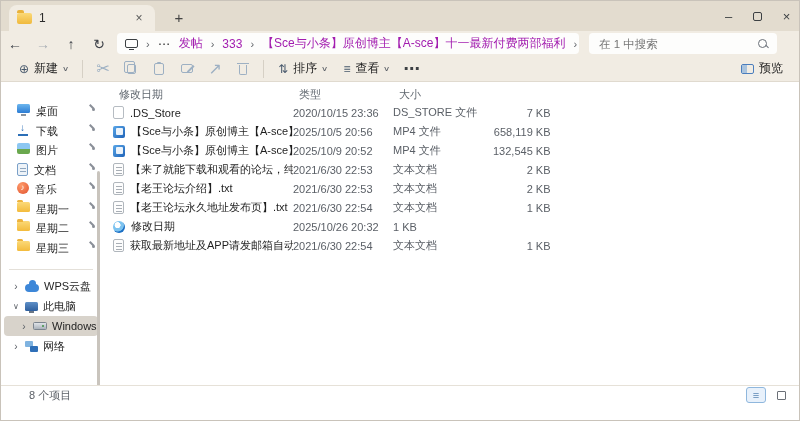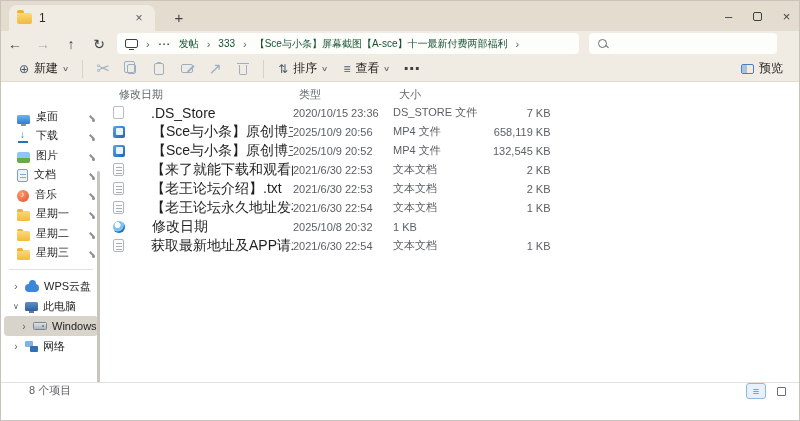--- a/index.html
+++ b/index.html
@@ -21,7 +21,7 @@
   .navbtn{width:28px;height:22px;display:flex;align-items:center;justify-content:center;font-size:14px;color:#3b3f46;flex:none;}
   .navbtn.disabled{color:#a9aeb4;}
   .crumbfield{margin-left:4px;width:462px;height:21px;background:#fdfdfc;border-radius:4px;display:flex;align-items:center;padding:0 8px;gap:8px;overflow:hidden;flex:none;}
-  .crumb{font-size:10px;color:#14532d;white-space:nowrap;}
+  .crumb{font-size:12px;color:#a21caf;white-space:nowrap;}
   .crumbsep{font-size:11px;color:#5f6368;}
   .crumb-ellipsis{font-size:12px;color:#1f1f1f;letter-spacing:1px;}
   .searchfield{margin-left:10px;width:188px;height:21px;background:#fdfdfc;border-radius:4px;display:flex;align-items:center;padding:0 8px;flex:none;}

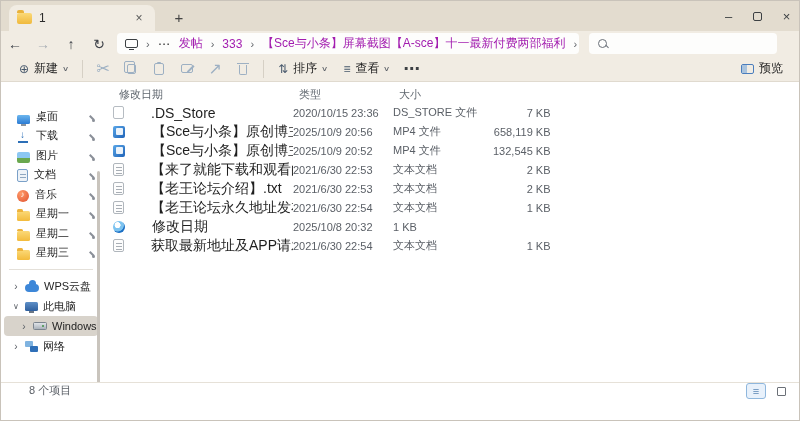--- a/index.html
+++ b/index.html
@@ -158,7 +158,7 @@
       <span class="crumbsep">›</span>
       <span class="crumb">333</span>
       <span class="crumbsep">›</span>
-      <span class="crumb">【Sce与小条】屏幕截图【A-sce】十一最新付费两部福利</span>
+      <span class="crumb">【Sce与小条】原创博主【A-sce】十一最新付费两部福利</span>
       <span class="crumbsep">›</span>
 
     </div>

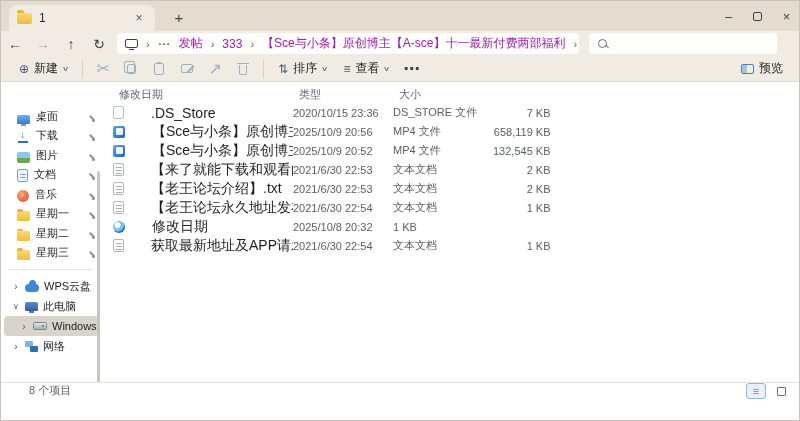--- a/index.html
+++ b/index.html
@@ -163,6 +163,7 @@
 
     </div>
     <div class="searchfield">
+      <input placeholder="在 1 中搜索" style="">
       <span class="mag"></span>
     </div>
   </div>

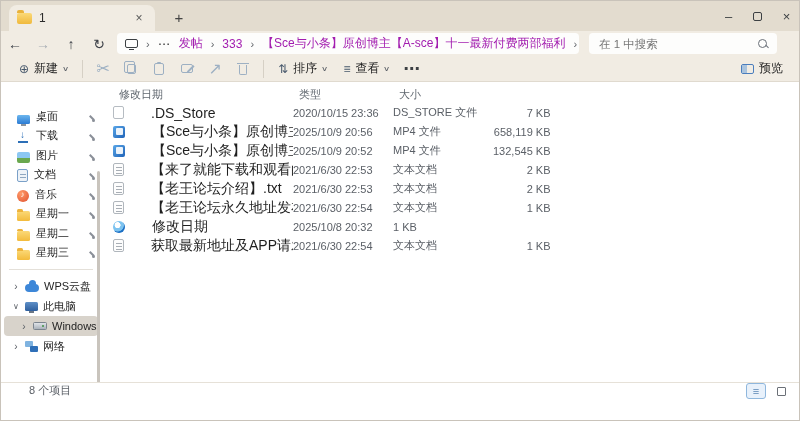--- a/index.html
+++ b/index.html
@@ -55,7 +55,7 @@
   .content{position:absolute;left:0;top:82px;width:800px;height:317px;background:#fff;display:flex;}
   .sidebar{position:relative;width:100px;height:100%;flex:none;overflow:hidden;}
   .sb-list{padding-top:21px;}
-  .sb-item{height:19.5px;display:flex;align-items:flex-end;padding-left:16px;gap:6px;}
+  .sb-item{height:19.5px;display:flex;align-items:flex-start;padding-left:16px;gap:6px;}
   .sb-label{font-size:11px;color:#1f1f1f;white-space:nowrap;flex:1;overflow:hidden;}
   .pin{position:relative;width:9px;height:9px;margin-right:4px;flex:none;}
   .pin::before{content:"";position:absolute;left:1px;top:2px;width:6px;height:1.6px;background:#8a8f98;transform:rotate(45deg);}

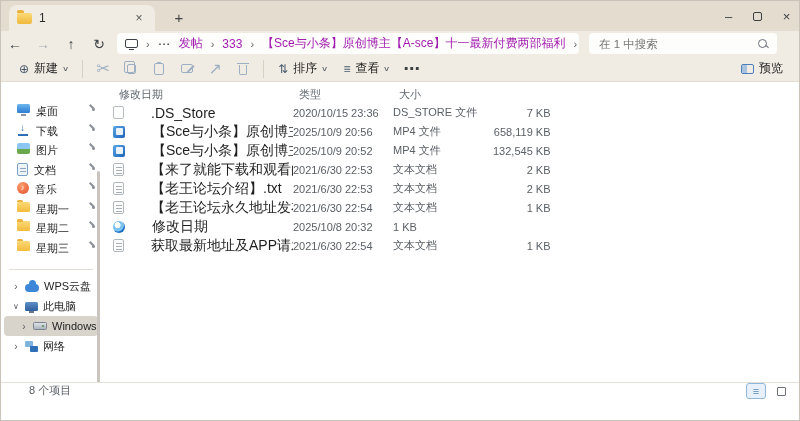--- a/index.html
+++ b/index.html
@@ -73,7 +73,7 @@
   .fhead .hc{font-size:11px;color:#616870;}
   .frow{display:grid;grid-template-columns:180px 100px 100px 1fr;padding-left:12px;height:19px;align-items:center;}
   .fname{display:flex;align-items:center;gap:6px;overflow:hidden;}
-  .fname .txt{font-size:14px;color:#1f1f1f;white-space:nowrap;overflow:hidden;margin-left:21px;}
+  .fname .txt{font-size:11px;color:#1f1f1f;white-space:nowrap;overflow:hidden;}
   .fcell{font-size:11px;color:#5a5f66;white-space:nowrap;}
   .fsize{text-align:right;padding-right:280px;}
 

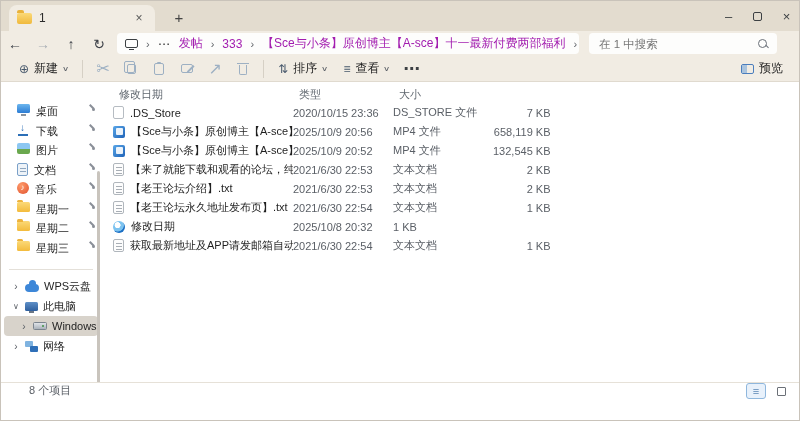--- a/index.html
+++ b/index.html
@@ -299,7 +299,7 @@
             <span data-icon="file-media"></span>
             <span class="txt">【Sce与小条】原创博主【A-sce】十一最新付...</span>
           </span>
-        <span class="fcell">2025/10/9 20:56</span>
+        <span class="fcell">2025/10/5 20:56</span>
         <span class="fcell">MP4 文件</span>
         <span class="fcell fsize">658,119 KB</span>
       </div>

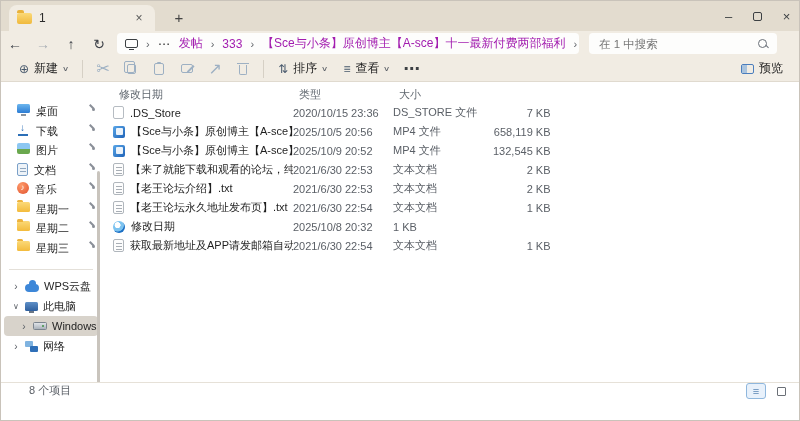--- a/index.html
+++ b/index.html
@@ -344,7 +344,7 @@
             <span data-icon="file-web"></span>
             <span class="txt">修改日期</span>
           </span>
-        <span class="fcell">2025/10/8 20:32</span>
+        <span class="fcell">2025/10/26 20:32</span>
         <span class="fcell fsize">1 KB</span>
       </div>
       <div class="frow">

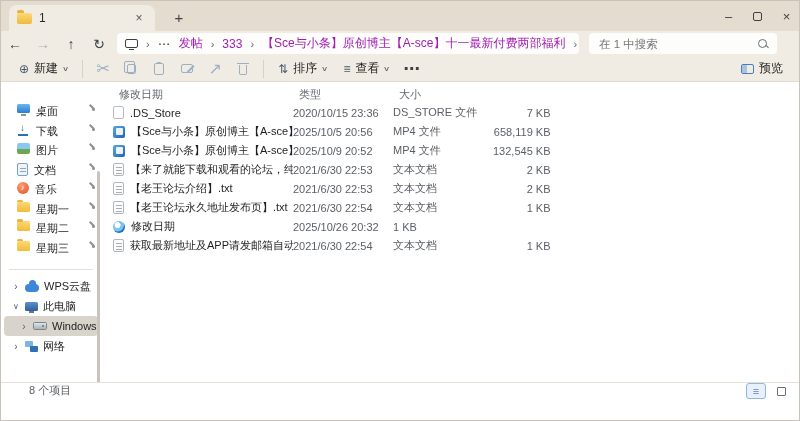--- a/index.html
+++ b/index.html
@@ -116,7 +116,7 @@
   [data-icon="computer-crumb"]::after{content:"";position:absolute;left:3px;bottom:-3px;width:4.5px;height:1.5px;background:#3c4043;}
 
   
-  .statusbar{position:absolute;left:0;bottom:16px;width:800px;height:22px;background:#fff;border-top:1px solid #e6e1d8;display:flex;align-items:flex-start;padding:0 10px;}
+  .statusbar{position:absolute;left:0;bottom:0;width:800px;height:22px;background:#fff;border-top:1px solid #e6e1d8;display:flex;align-items:flex-end;padding:17px 10px;}
   .count{font-size:11px;color:#5a5f66;margin-left:18px;}
   .viewtoggles{margin-left:auto;display:flex;gap:5px;align-items:center;}
   .vt{width:20px;height:16px;display:flex;align-items:center;justify-content:center;border:1px solid transparent;border-radius:3px;}

